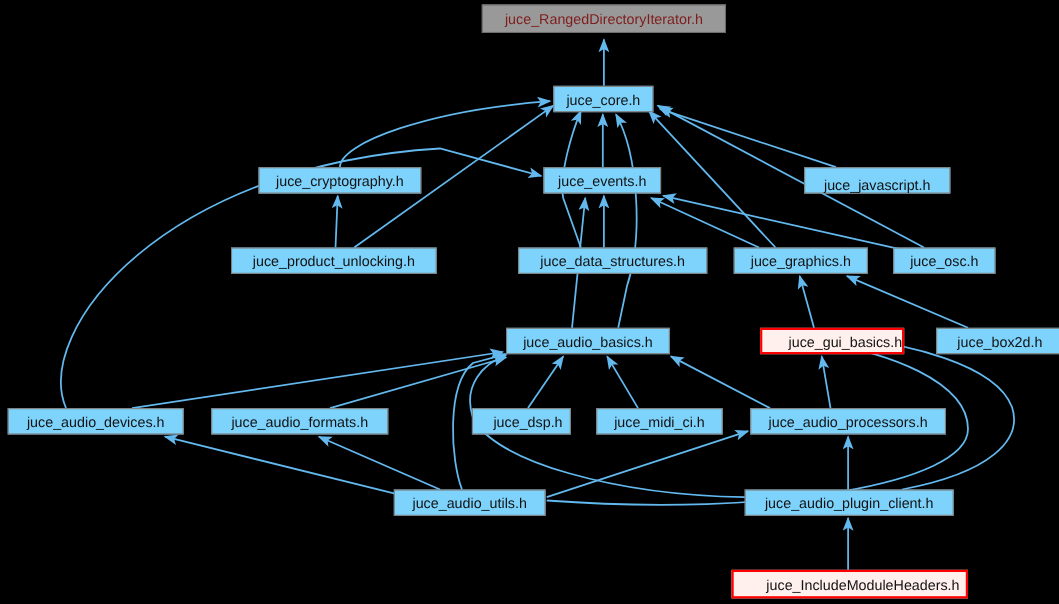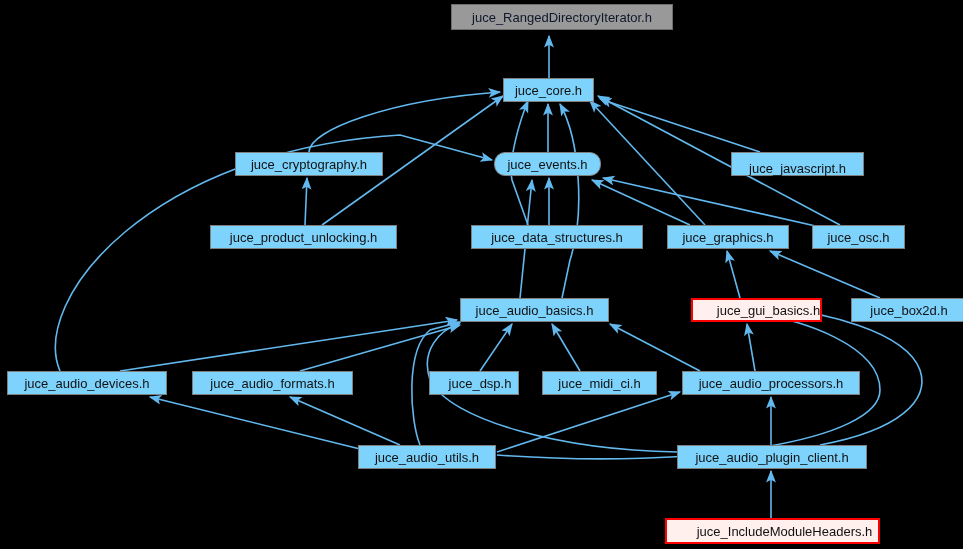--- a/index.html
+++ b/index.html
@@ -47,8 +47,7 @@
   .node-box.root {
     background: #999999;
     border: 1px solid #6d6d6d;
-    color: #0f172a;
-    margin-left: 13px;
+    color: #7f1d1d;
   }
   .node-box.highlight {
     background: #fff0ee;

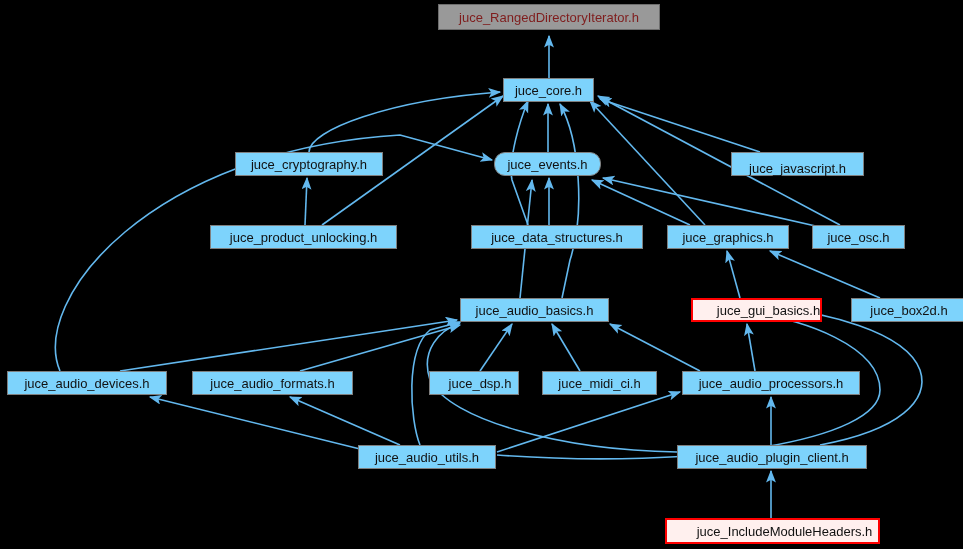--- a/index.html
+++ b/index.html
@@ -114,7 +114,7 @@
       <div class="node-box" style="left: 235px; top: 152px; width: 148px; height: 24px;">
         <span class="node-label">juce_cryptography.h</span>
       </div>
-      <div class="node-box" style="left: 494px; top: 152px; width: 107px; height: 24px; border-radius: 11px;">
+      <div class="node-box" style="left: 494px; top: 152px; width: 107px; height: 24px;">
         <span class="node-label">juce_events.h</span>
       </div>
       <div class="node-box" style="left: 731px; top: 152px; width: 133px; height: 24px; align-items: flex-end;">

